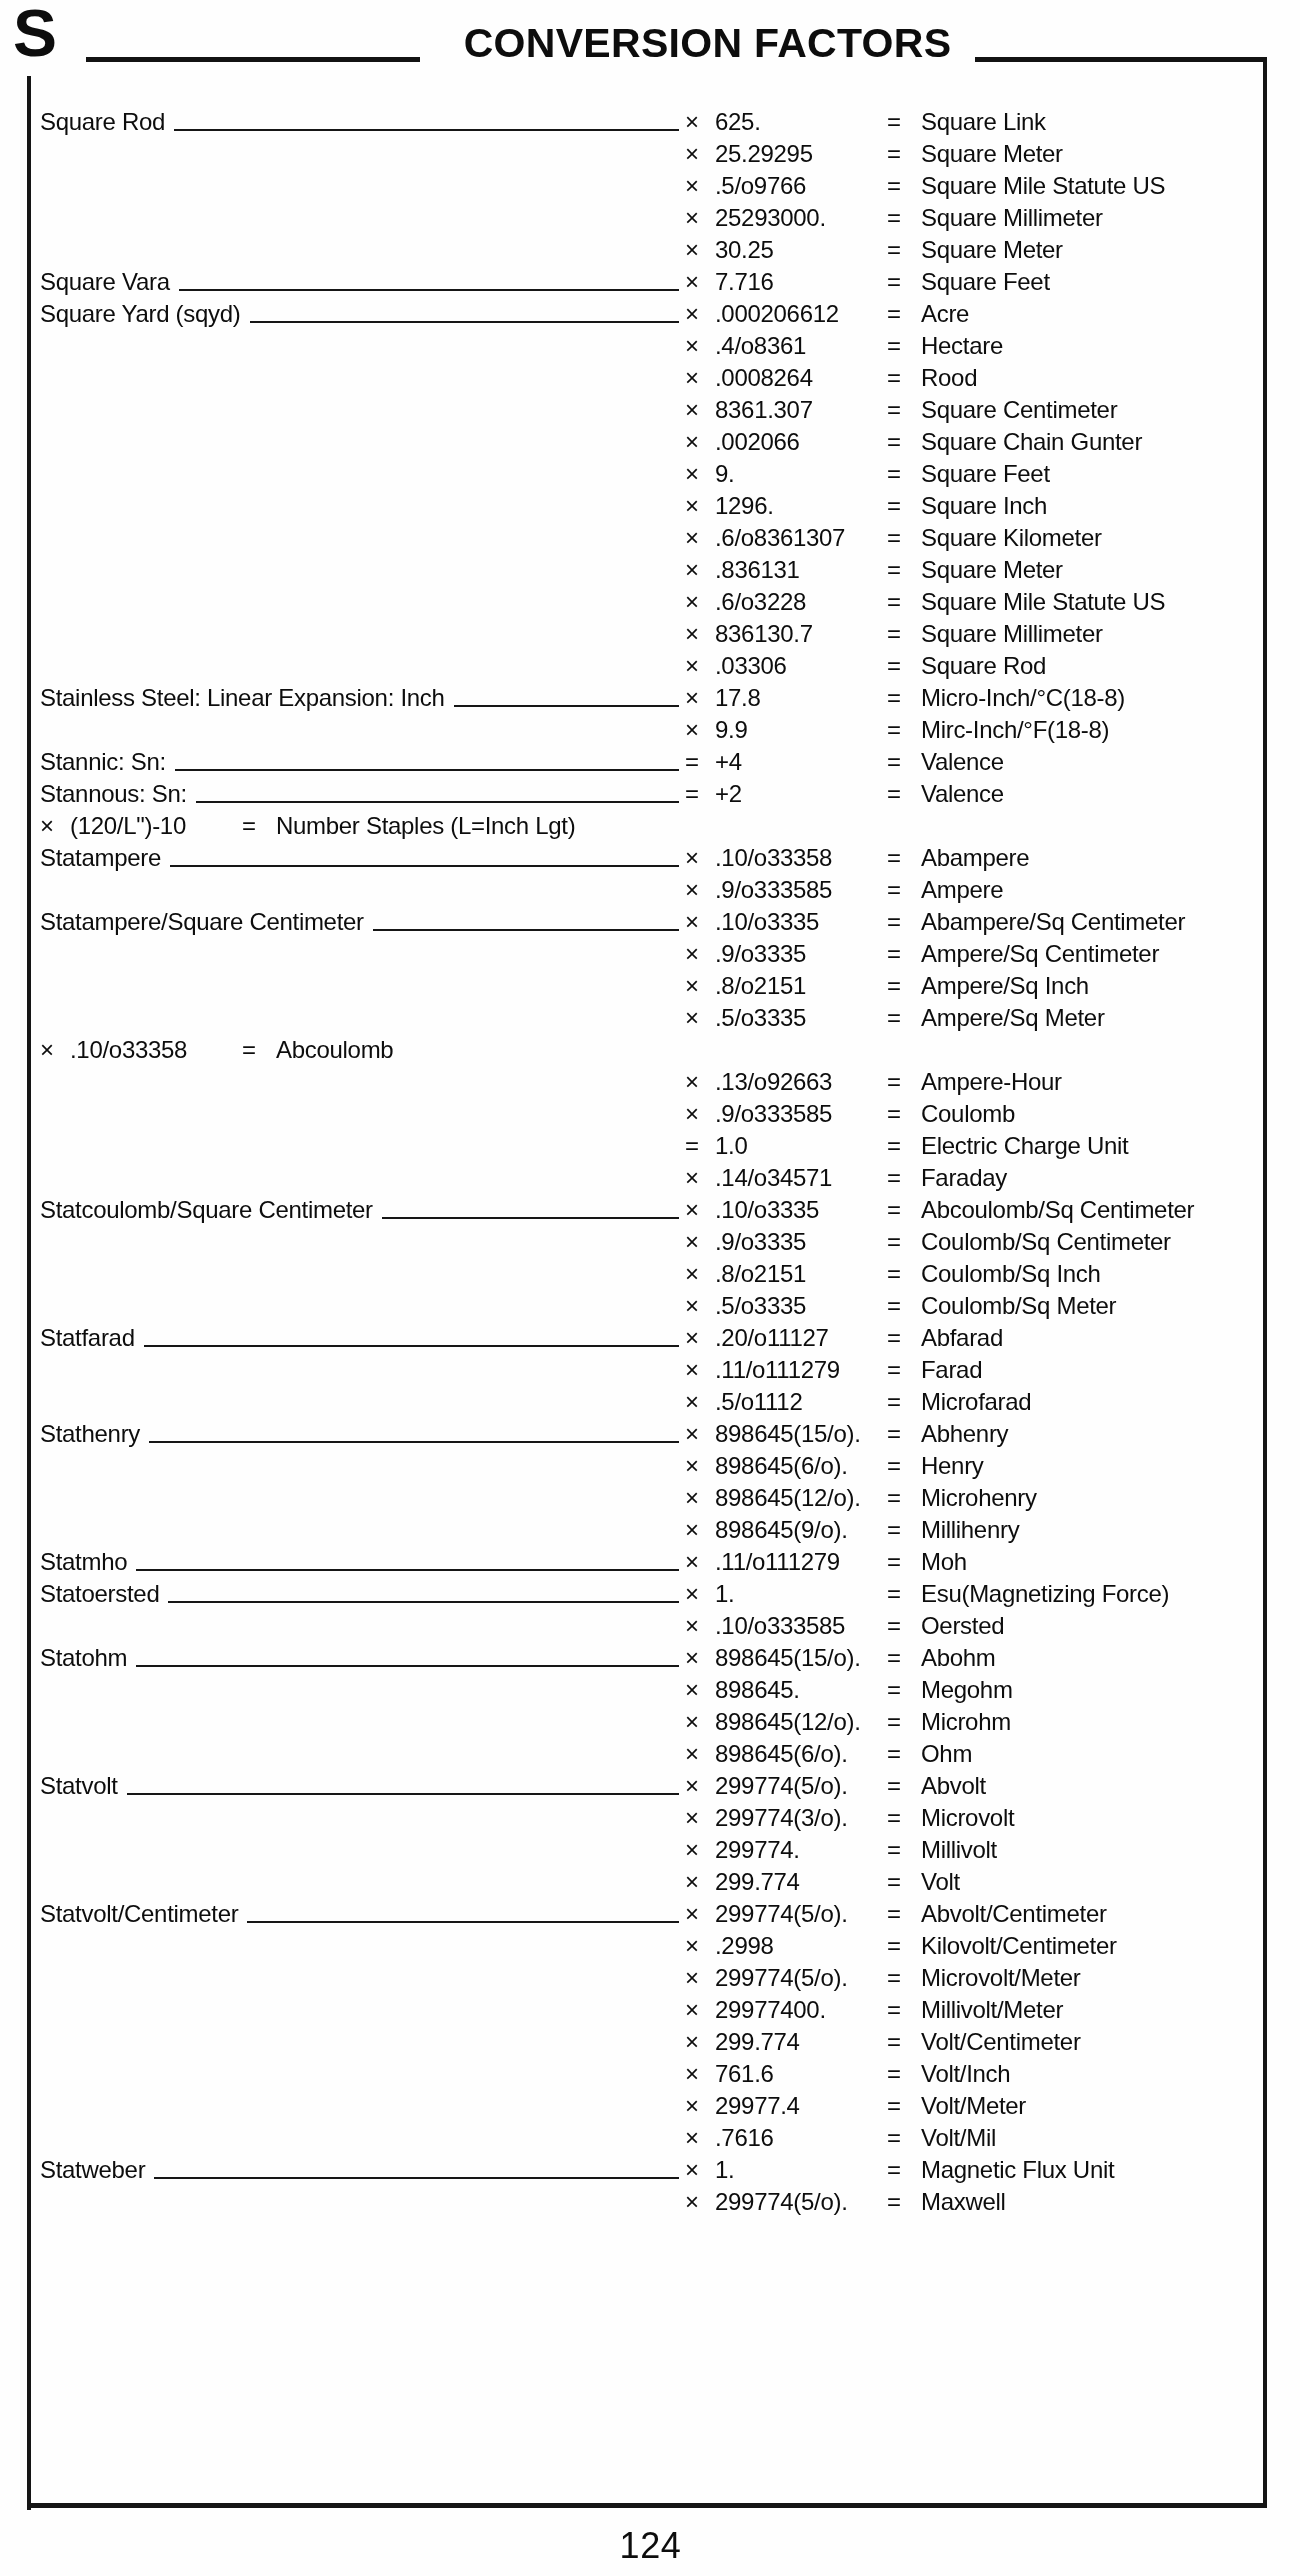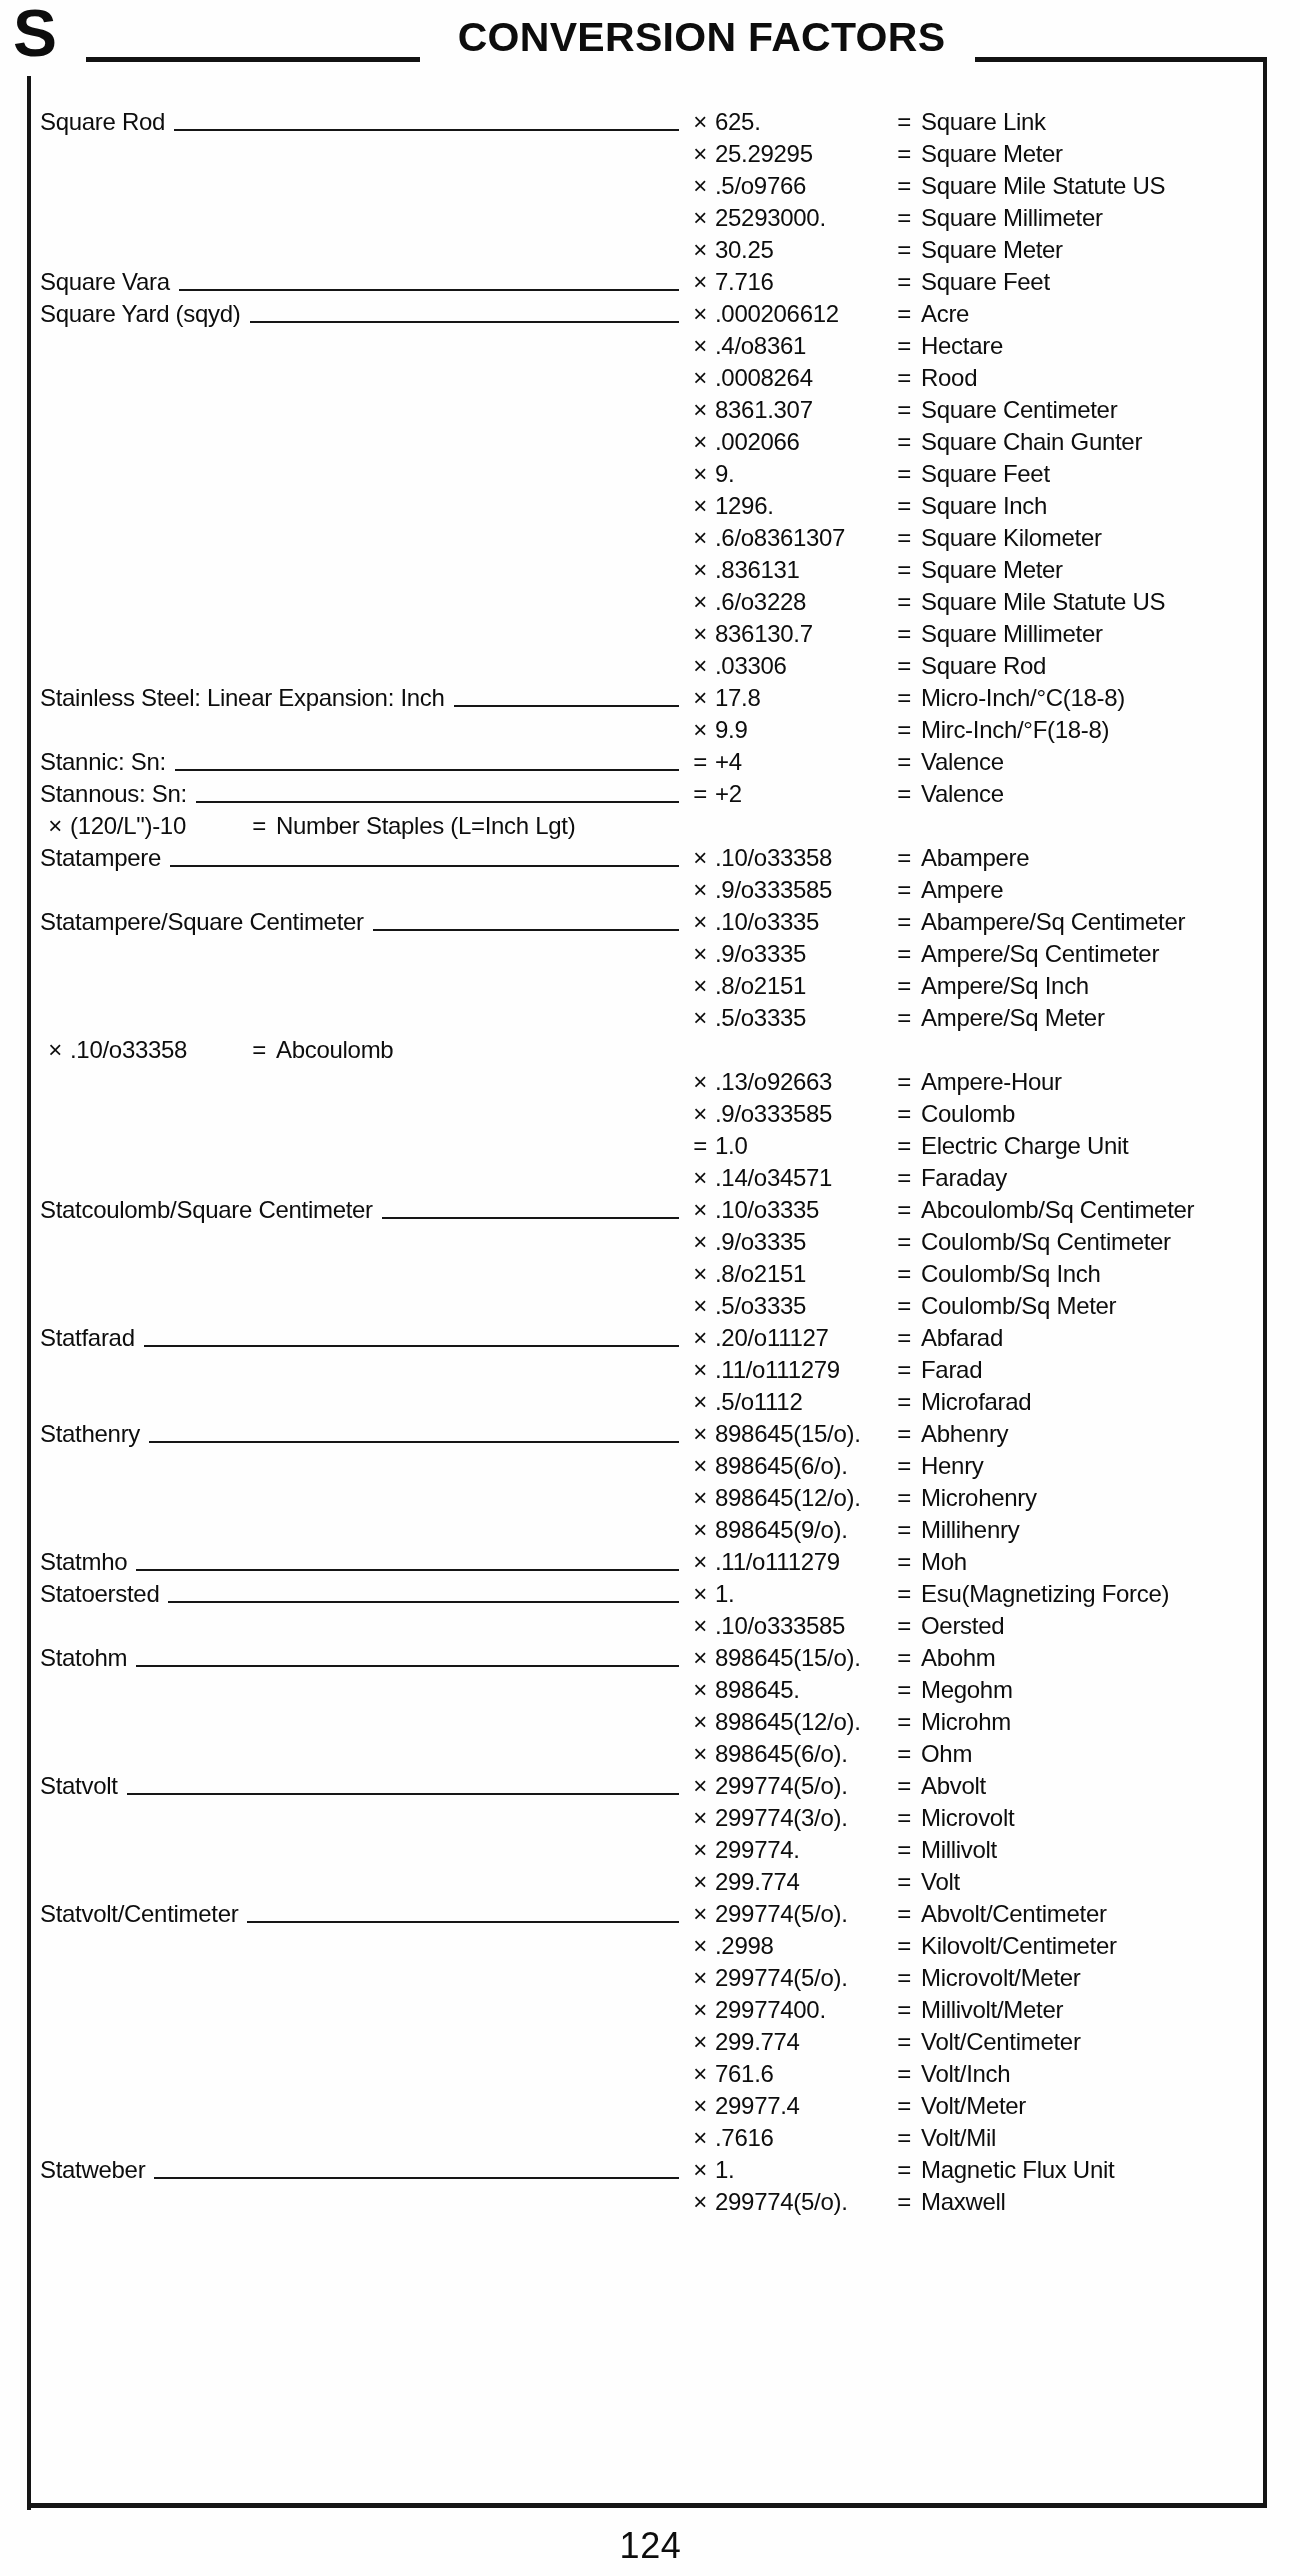--- a/index.html
+++ b/index.html
@@ -35,7 +35,7 @@
     left: 420px;
     top: 10.4px;
     width: 555px;
-    margin: 4px;
+    margin: 10px;
     text-align: center;
     font-size: 41px;
     font-weight: bold;

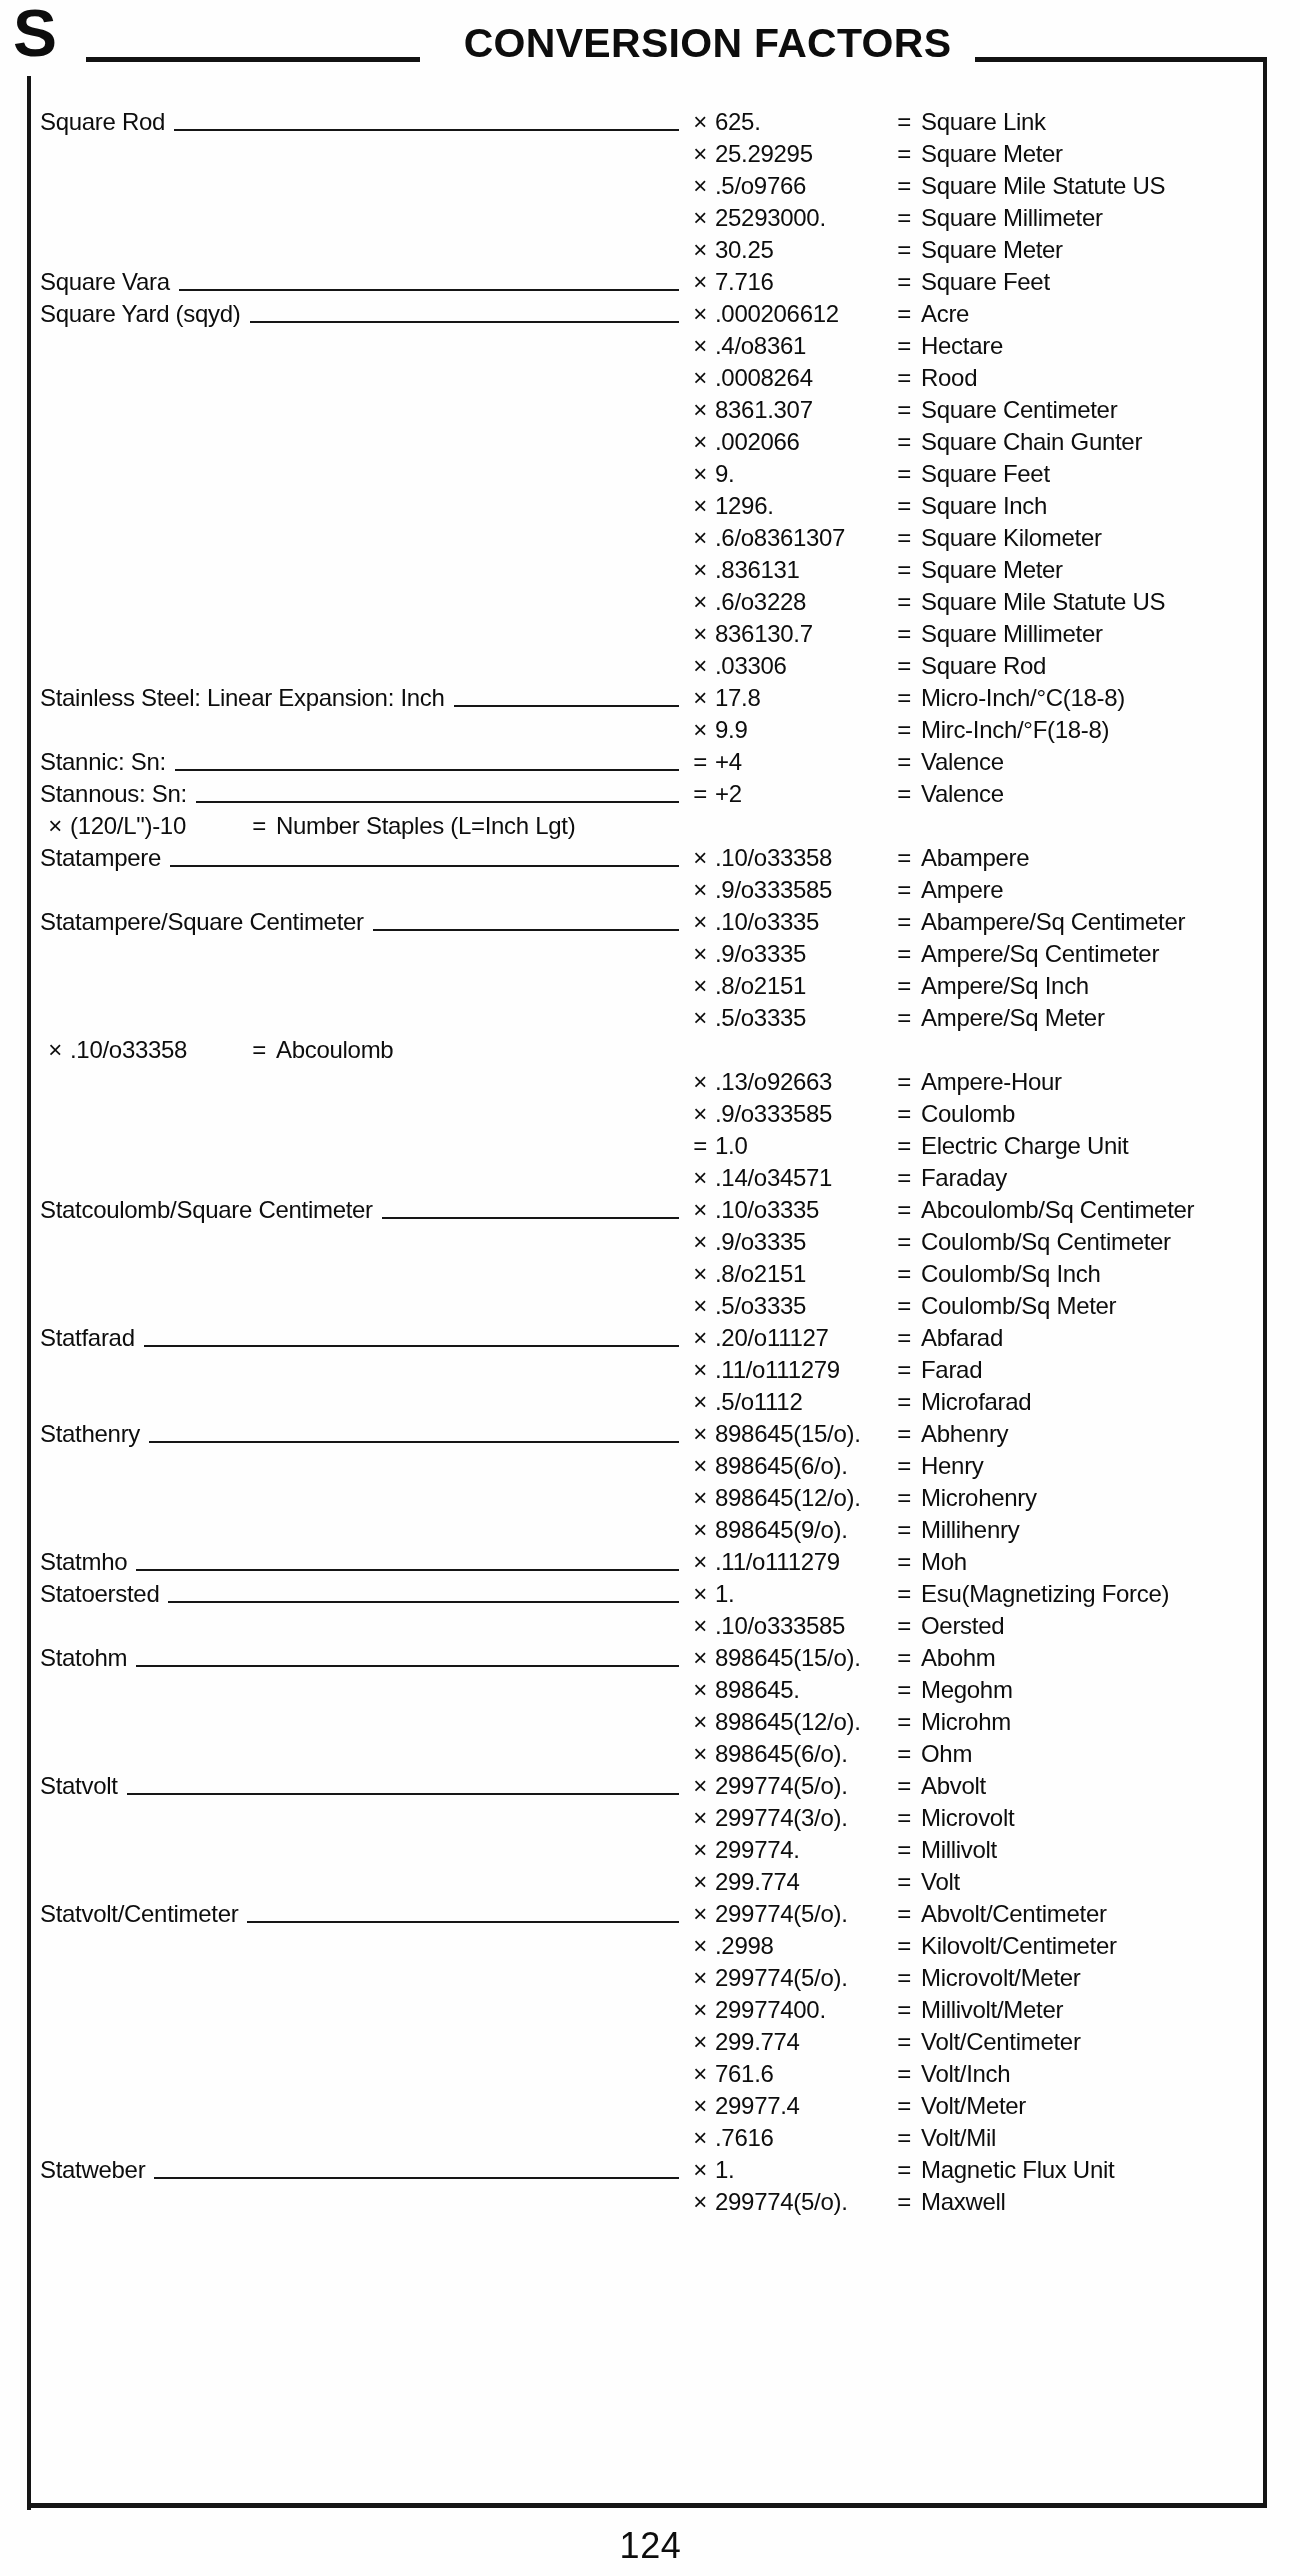--- a/index.html
+++ b/index.html
@@ -75,7 +75,6 @@
     left: 40px;
     top: 106px;
     width: 1222px;
-    text-align: center;
   }
   .row {
     display: flex;

